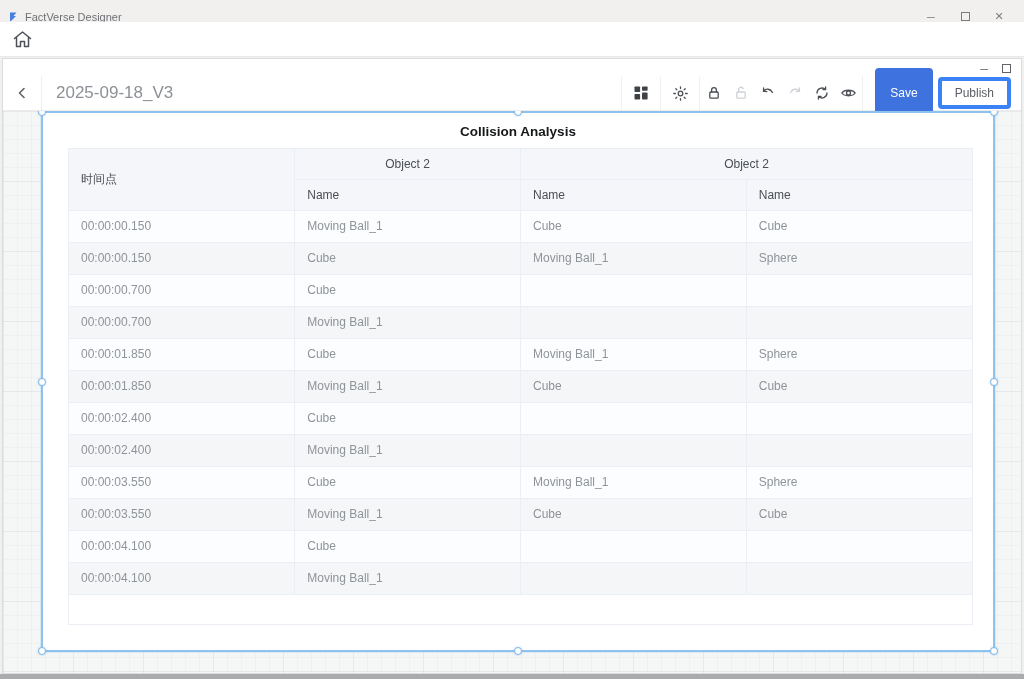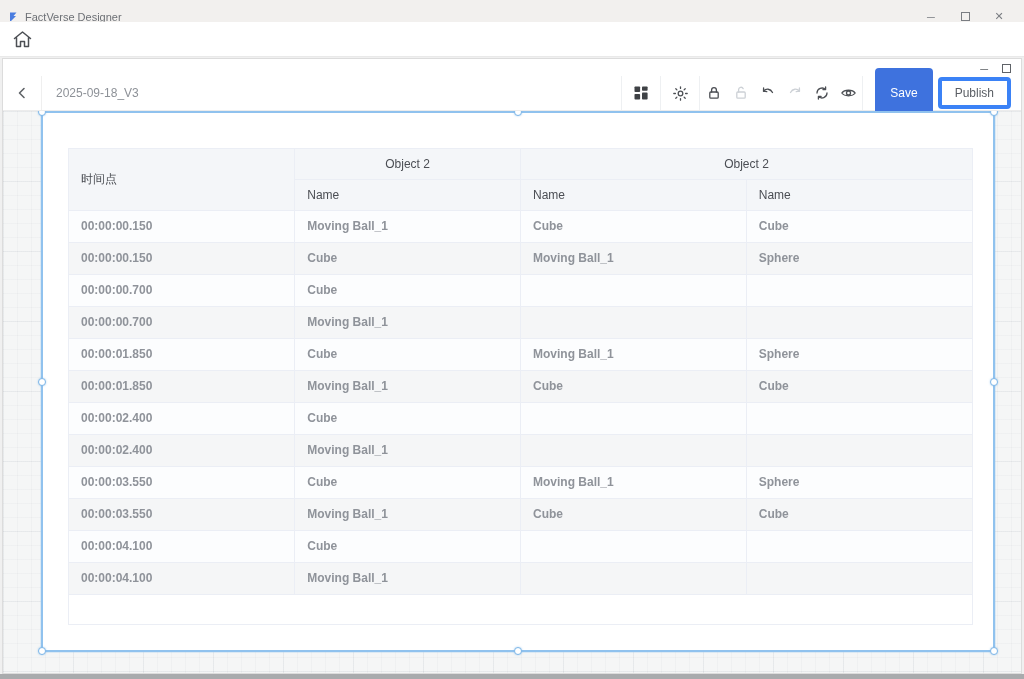--- a/index.html
+++ b/index.html
@@ -43,7 +43,7 @@
   .back-btn { width:38px; height:100%; display:flex; align-items:center; justify-content:center; cursor:pointer; }
   .tb-divider { width:1px; height:100%; background:#efefef; }
   .tb-divider.short { height:100%; background:#eef0f2; }
-  .doc-title { font-size:12px; color:#8d9197; padding:0 14px; }
+  .doc-title { font-size:17px; color:#8d9197; padding:0 14px; }
   .tb-right { margin-left:auto; display:flex; align-items:center; height:100%; }
   .tb-icon { width:27px; height:100%; display:flex; align-items:center; justify-content:center; cursor:pointer; }
   .tb-icon.wide { width:38px; }

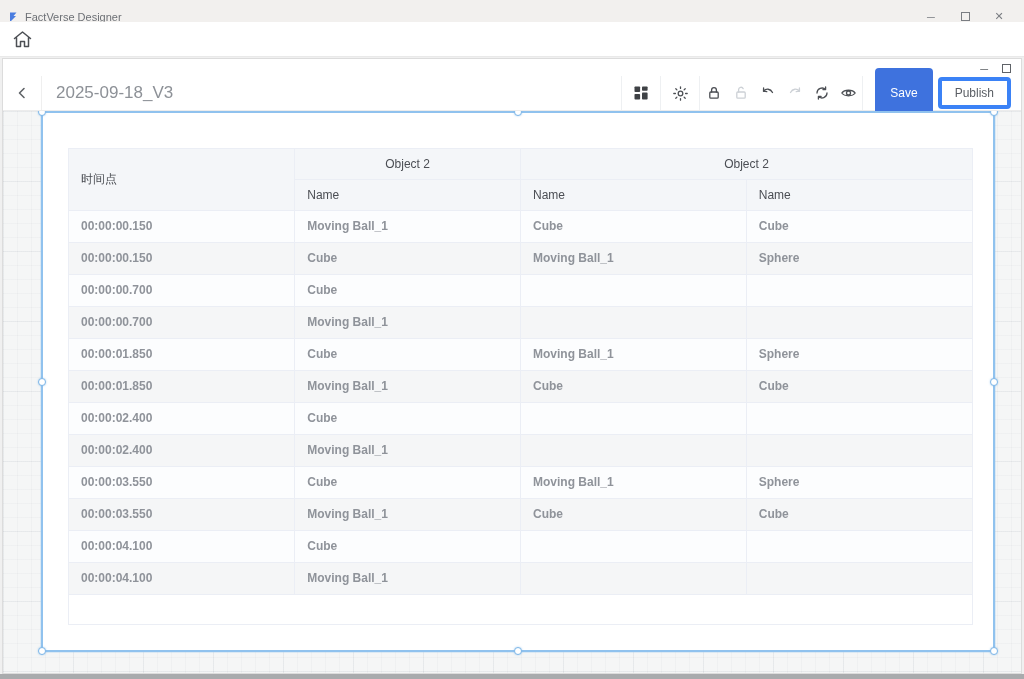--- a/index.html
+++ b/index.html
@@ -225,6 +225,7 @@
         <div class="handle h-bc"></div>
         <div class="handle h-br"></div>
 
+        <div class="widget-title">Collision Analysis</div>
 
         <div class="table-wrap">
           <table class="collision">

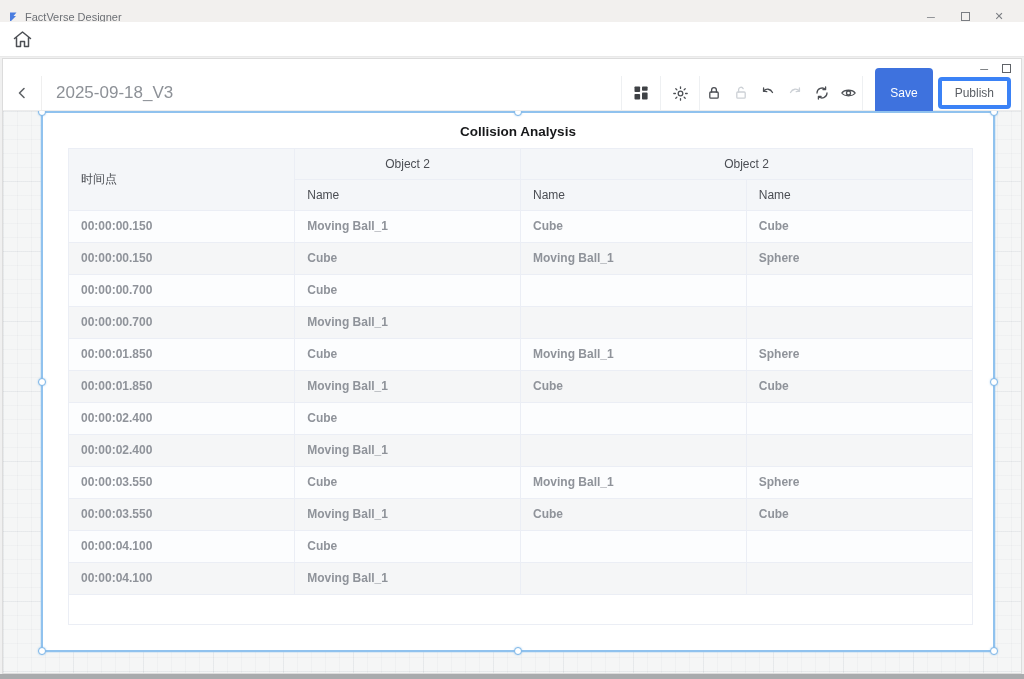--- a/index.html
+++ b/index.html
@@ -85,7 +85,7 @@
     border:1px solid #ebeef5; background:#fff; }
   table.collision { width:100%; border-collapse:collapse; table-layout:fixed; }
   .collision th, .collision td { border-right:1px solid #ebeef5; border-bottom:1px solid #ebeef5;
-    font-size:12px; overflow:hidden; white-space:nowrap;font-weight:bold; }
+    font-size:12px; overflow:hidden; white-space:nowrap; }
   .collision th:last-child, .collision td:last-child { border-right:none; }
   .collision thead th { background:#f4f6f9; color:#4b4e54; font-weight:400; }
   .collision th.h-group { height:30px; text-align:center; }

